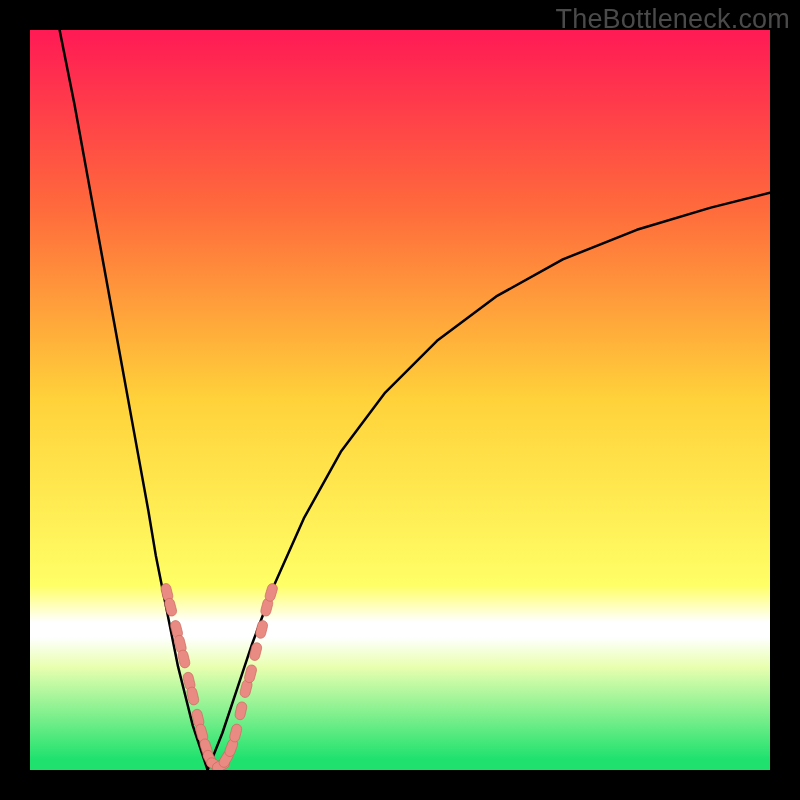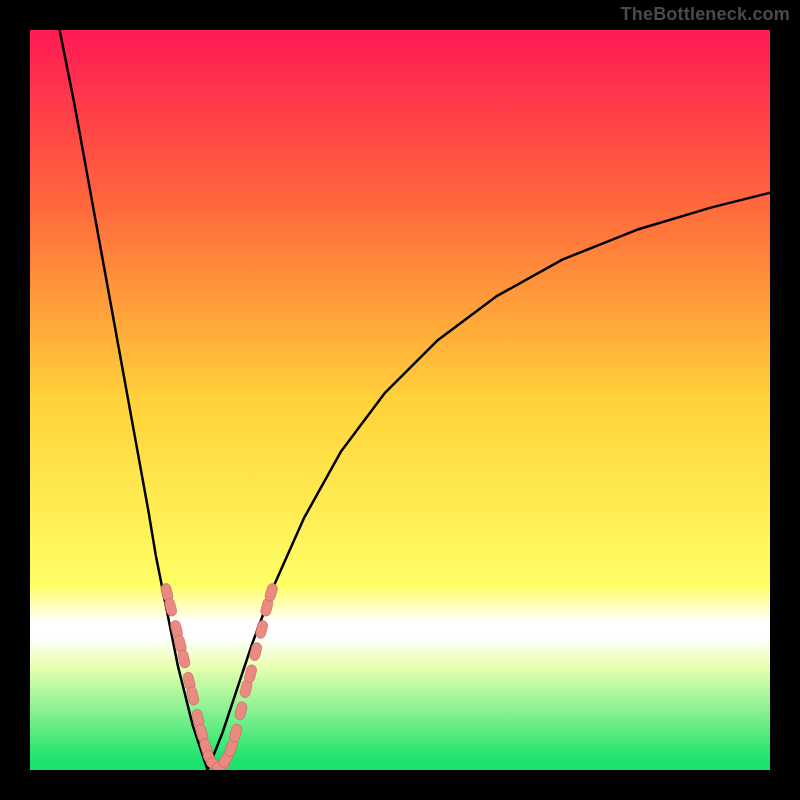--- a/index.html
+++ b/index.html
@@ -5,7 +5,7 @@
   html,body{margin:0;padding:0;width:800px;height:800px;overflow:hidden;background:#000;font-family:Arial,Helvetica,sans-serif}
   .frame{position:absolute;inset:0;background:#000}
   .plot-area{position:absolute;left:30px;top:30px;width:740px;height:740px;overflow:hidden}
-  .watermark{position:absolute;top:4px;right:10px;color:#4a4a4a;font-size:18px;font-weight:700;letter-spacing:.2px;z-index:20}
+  .watermark{position:absolute;top:4px;right:10px;color:#4a4a4a;font-size:27px;font-weight:400;letter-spacing:.2px;z-index:20}
   svg{display:block}
 </style>
 </head>

